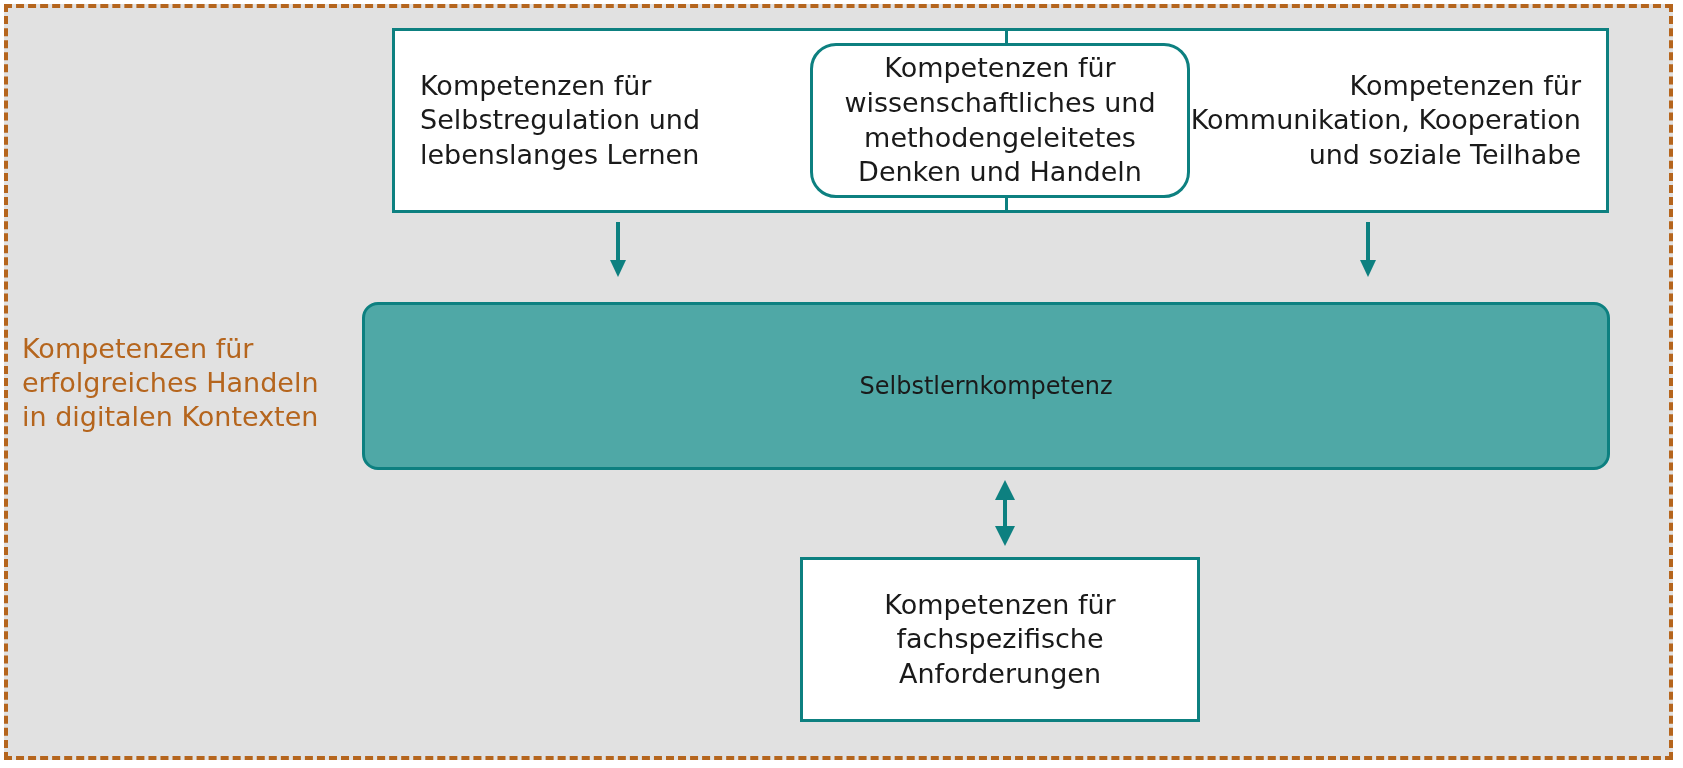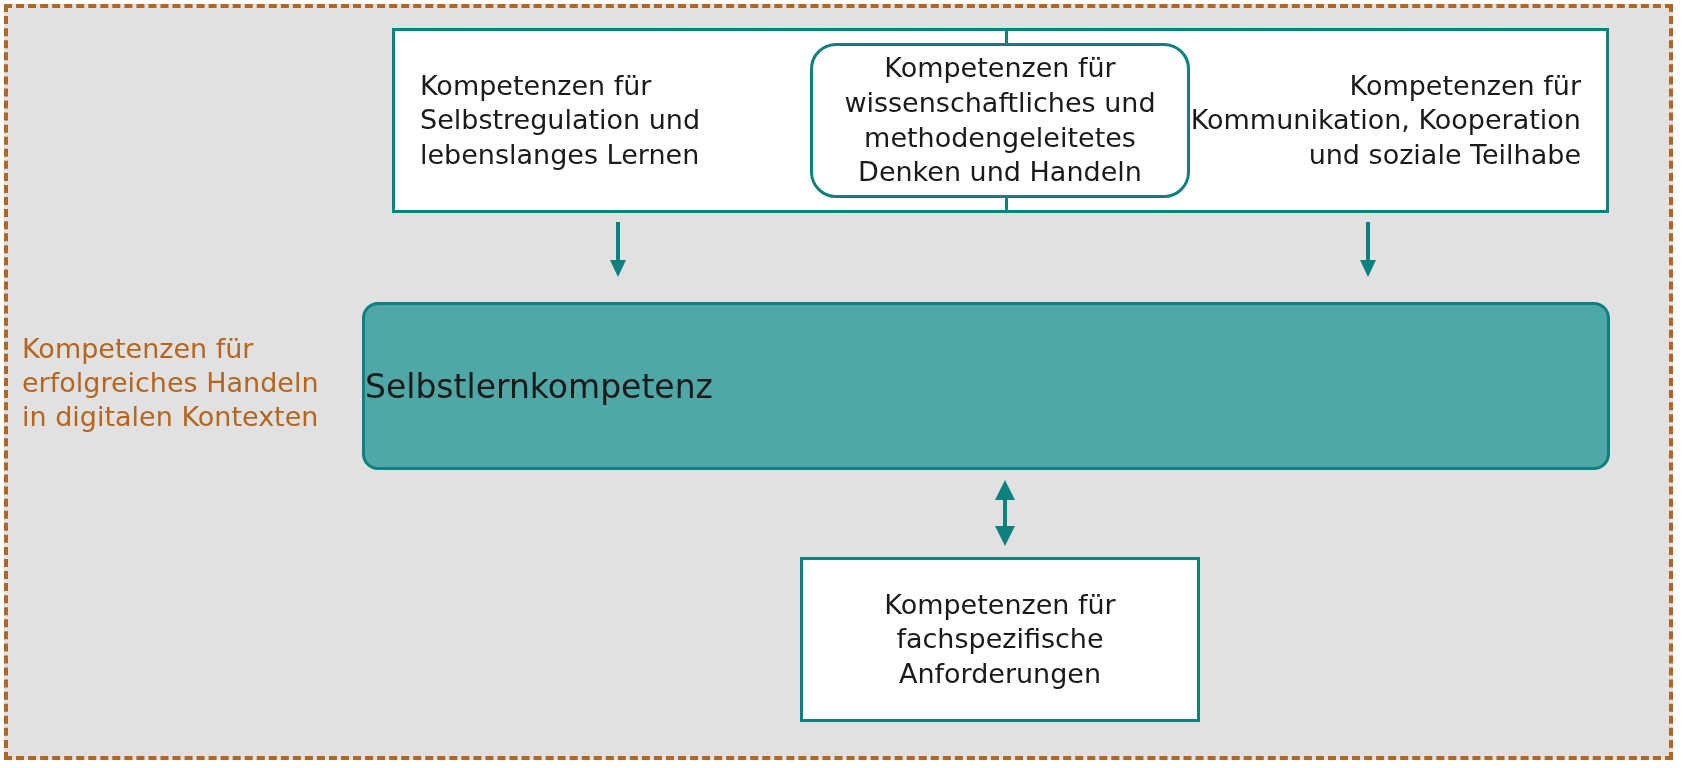--- a/index.html
+++ b/index.html
@@ -111,7 +111,8 @@
     z-index: 3;
   }
   #bar-selbstlernkompetenz .node-text {
-    font-size: 33px;
+    text-align: center;
+    font-size: 24px;
     color: #1a1a1a;
     padding: 0;
   }

